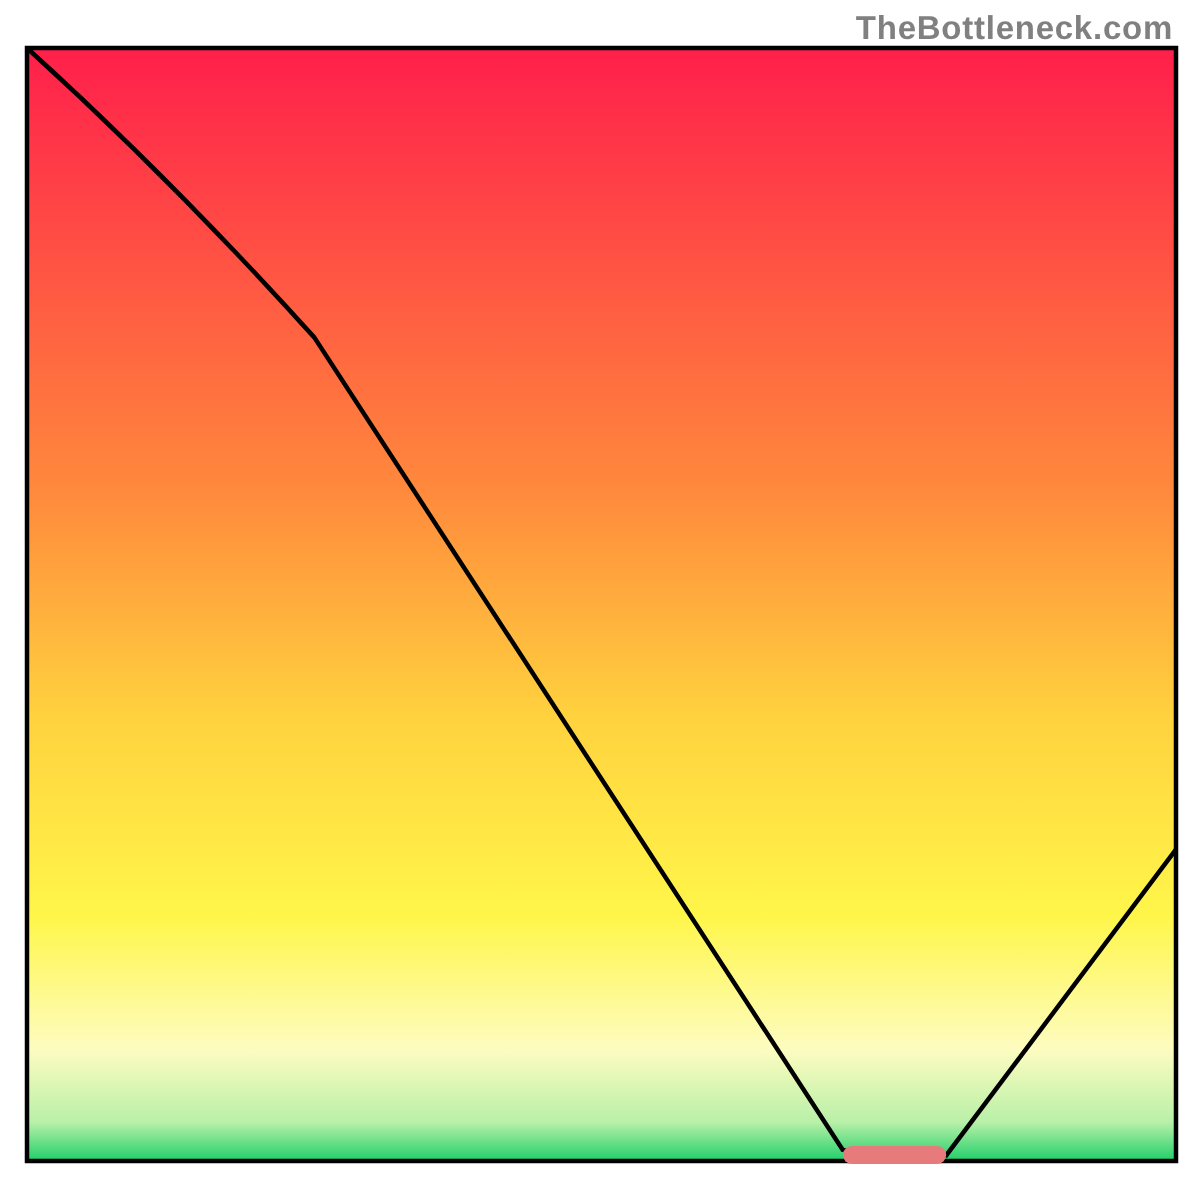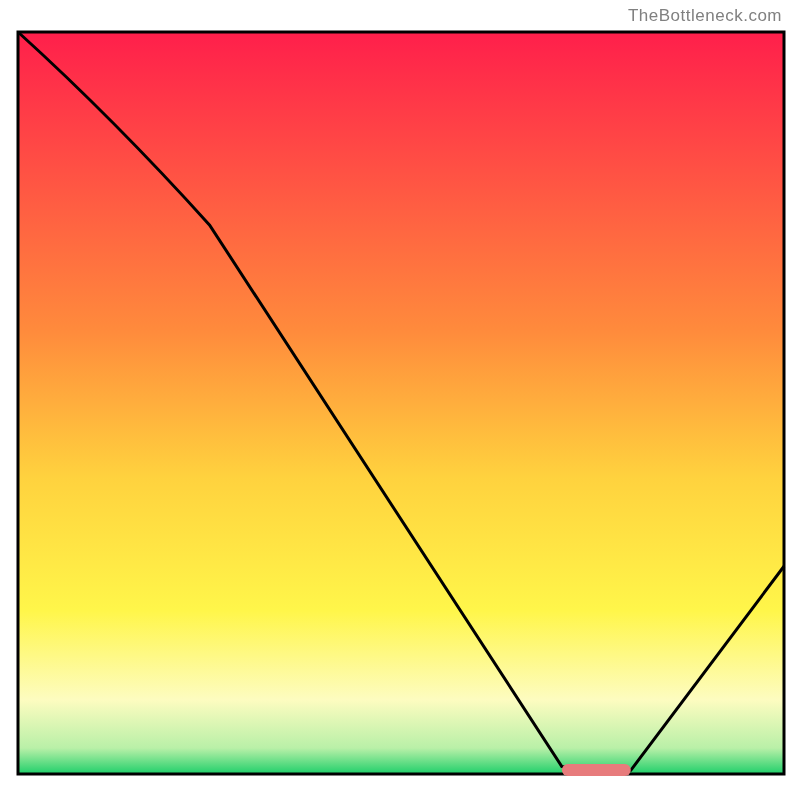--- a/index.html
+++ b/index.html
@@ -4,7 +4,7 @@
 <style>
   body{margin:0;padding:0;background:#fff;font-family:Arial,Helvetica,sans-serif}
   .wrap{position:relative;width:800px;height:800px}
-  .watermark{position:absolute;top:6px;right:18px;font-size:17px;font-weight:normal;color:#808080;letter-spacing:0.5px}
+  .watermark{position:absolute;top:6px;right:18px;font-size:22px;font-weight:bold;color:#808080;letter-spacing:0.5px}
   svg{display:block}
 </style>
 </head>

